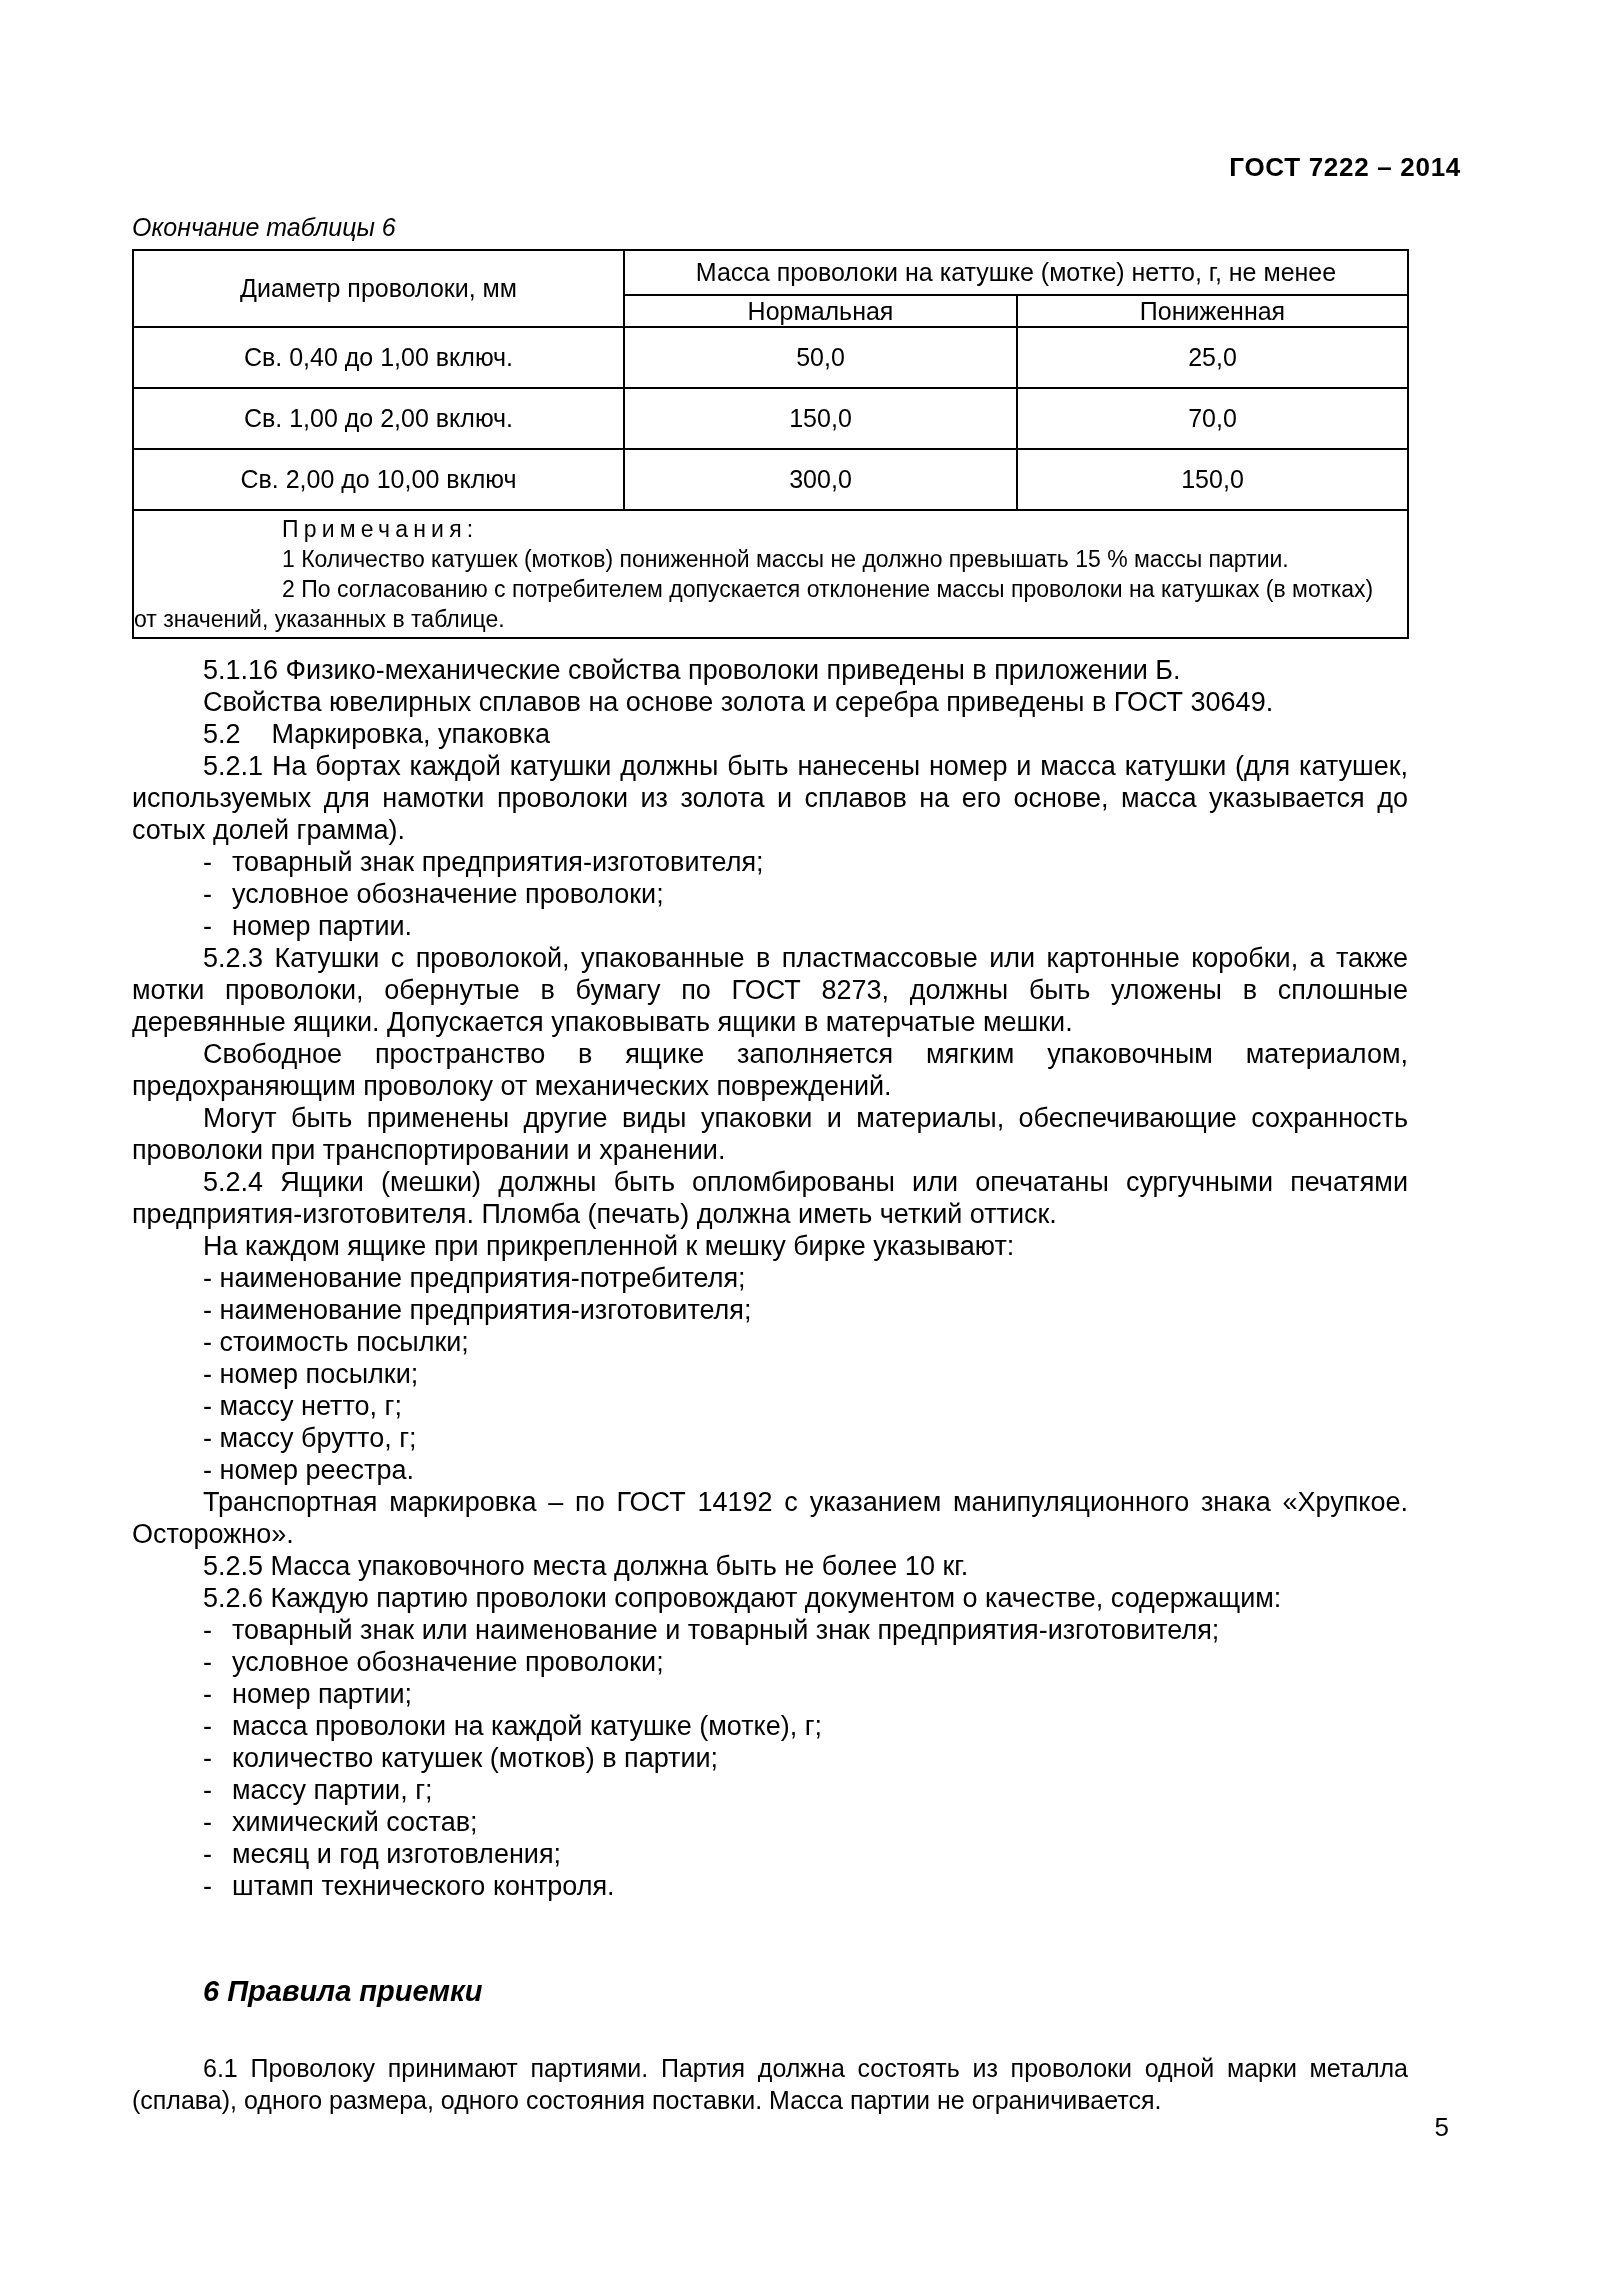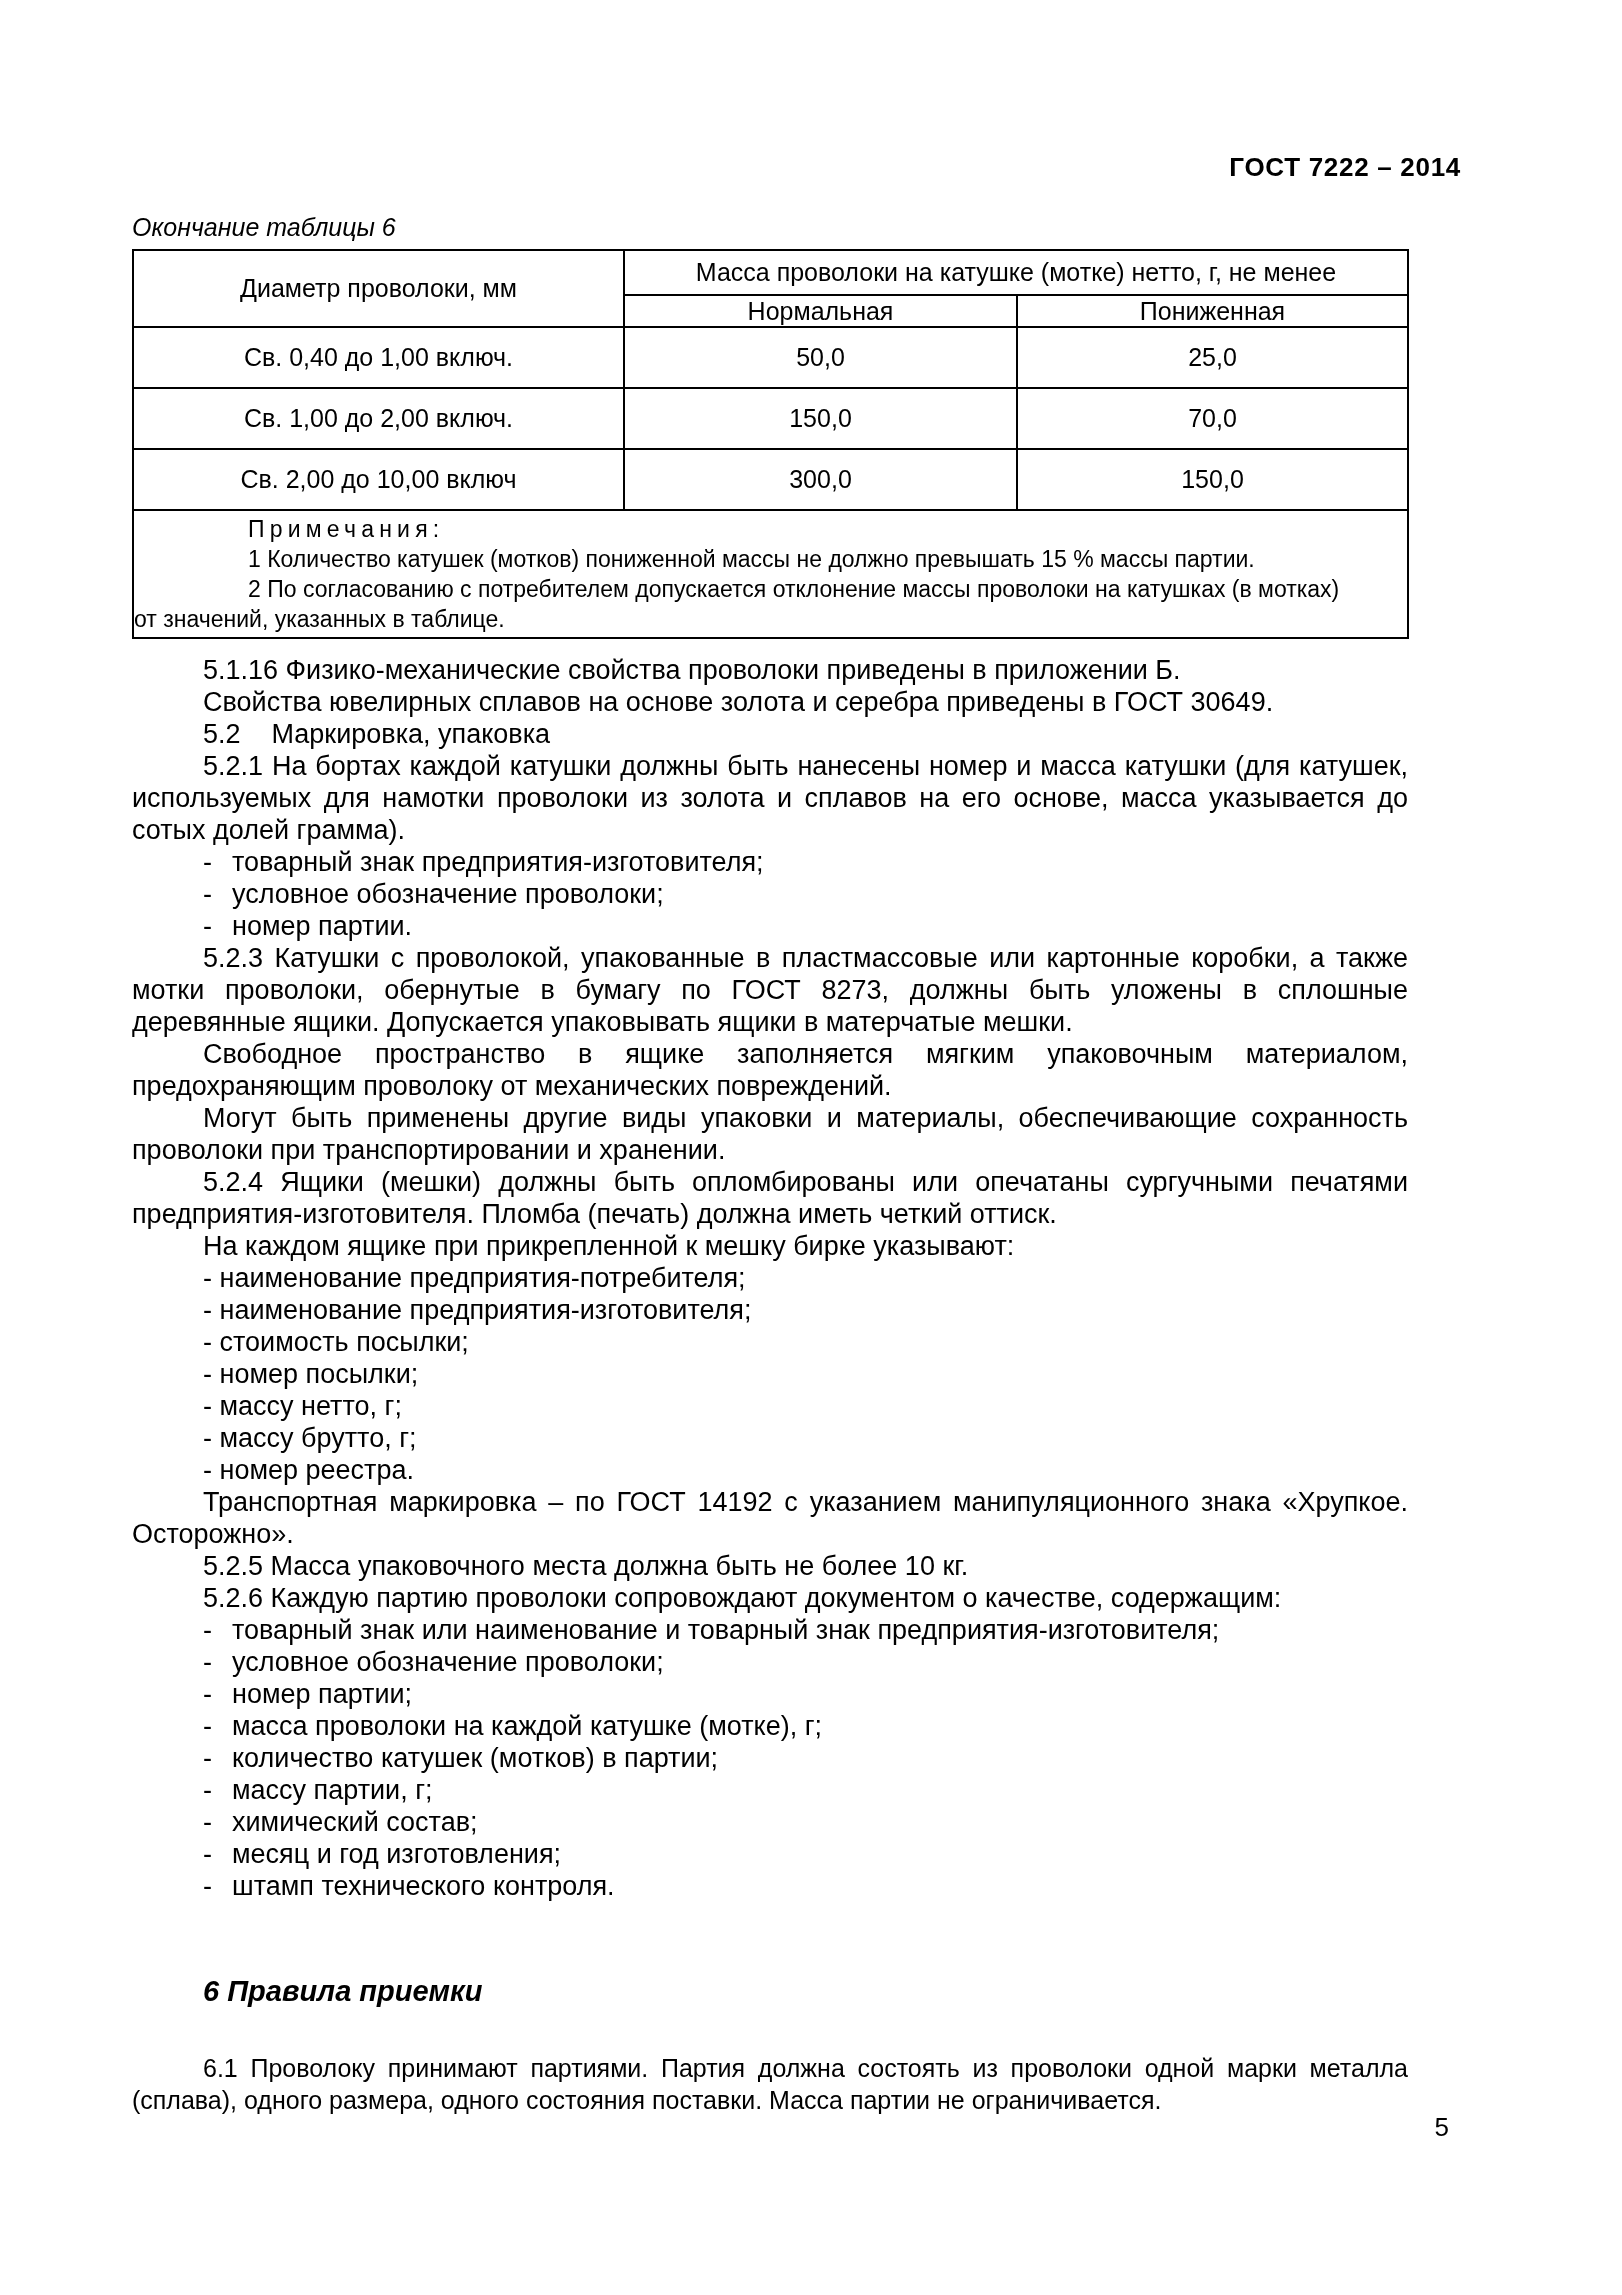--- a/index.html
+++ b/index.html
@@ -32,7 +32,7 @@
     text-align: left; padding: 2.6px 0 3.9px 0; line-height: 30px; font-size: 23px;
     border-left: 2px solid #000; border-right: 2px solid #000; border-bottom: 2px solid #000;
   }
-  .notes .ind { padding-left: 43px; }
+  .notes .ind { padding-left: 77px; }
   .notes .spaced { letter-spacing: 5.2px; }
   .body-text {
     position: absolute; left: 116px; top: 654px; width: 1276px;

